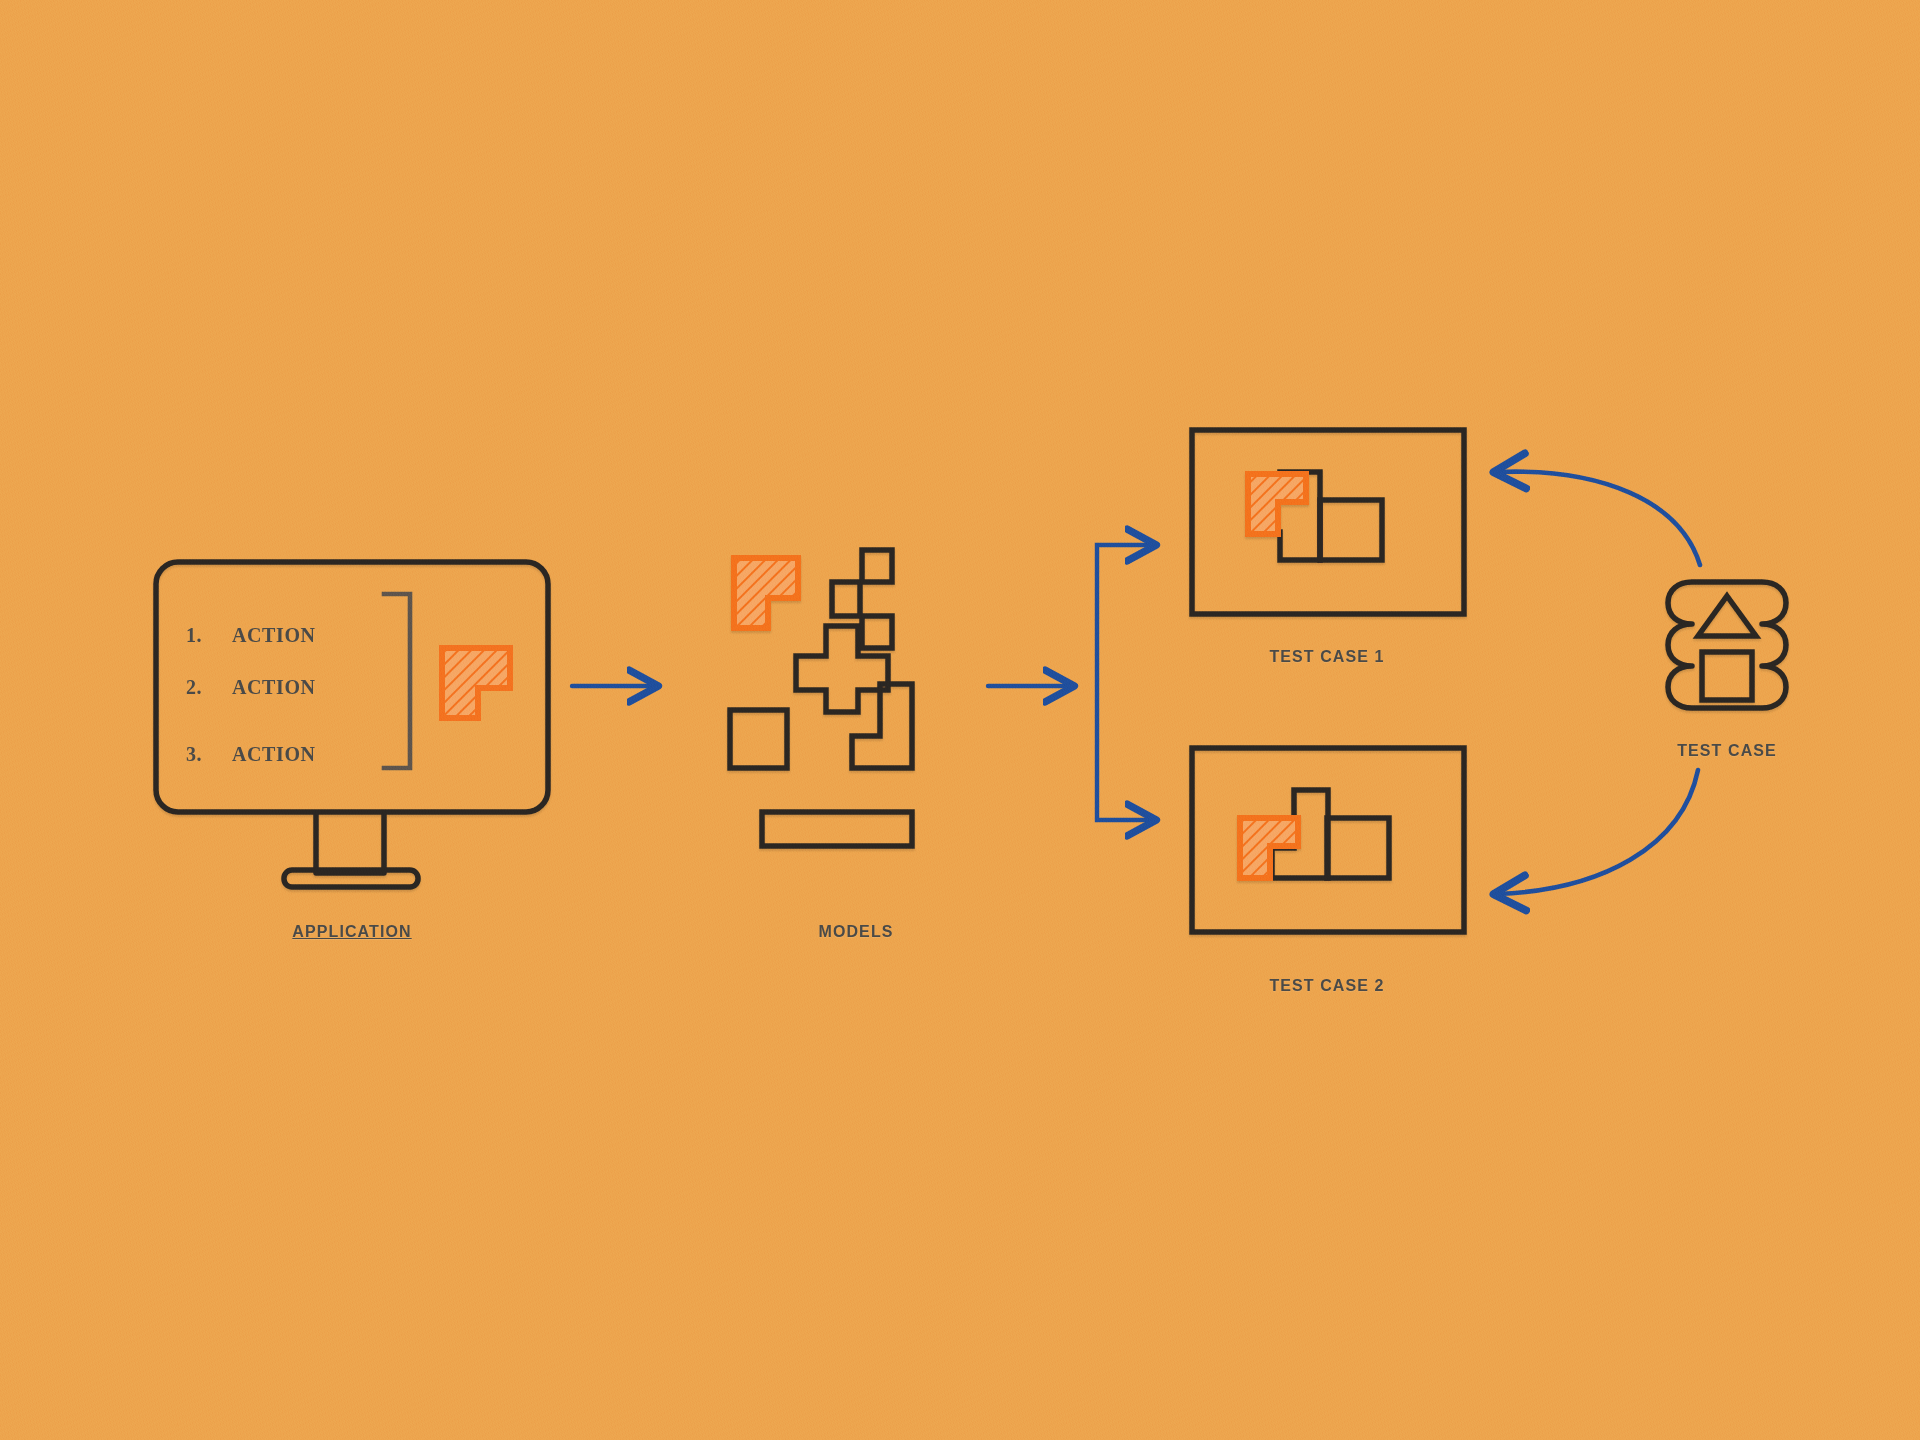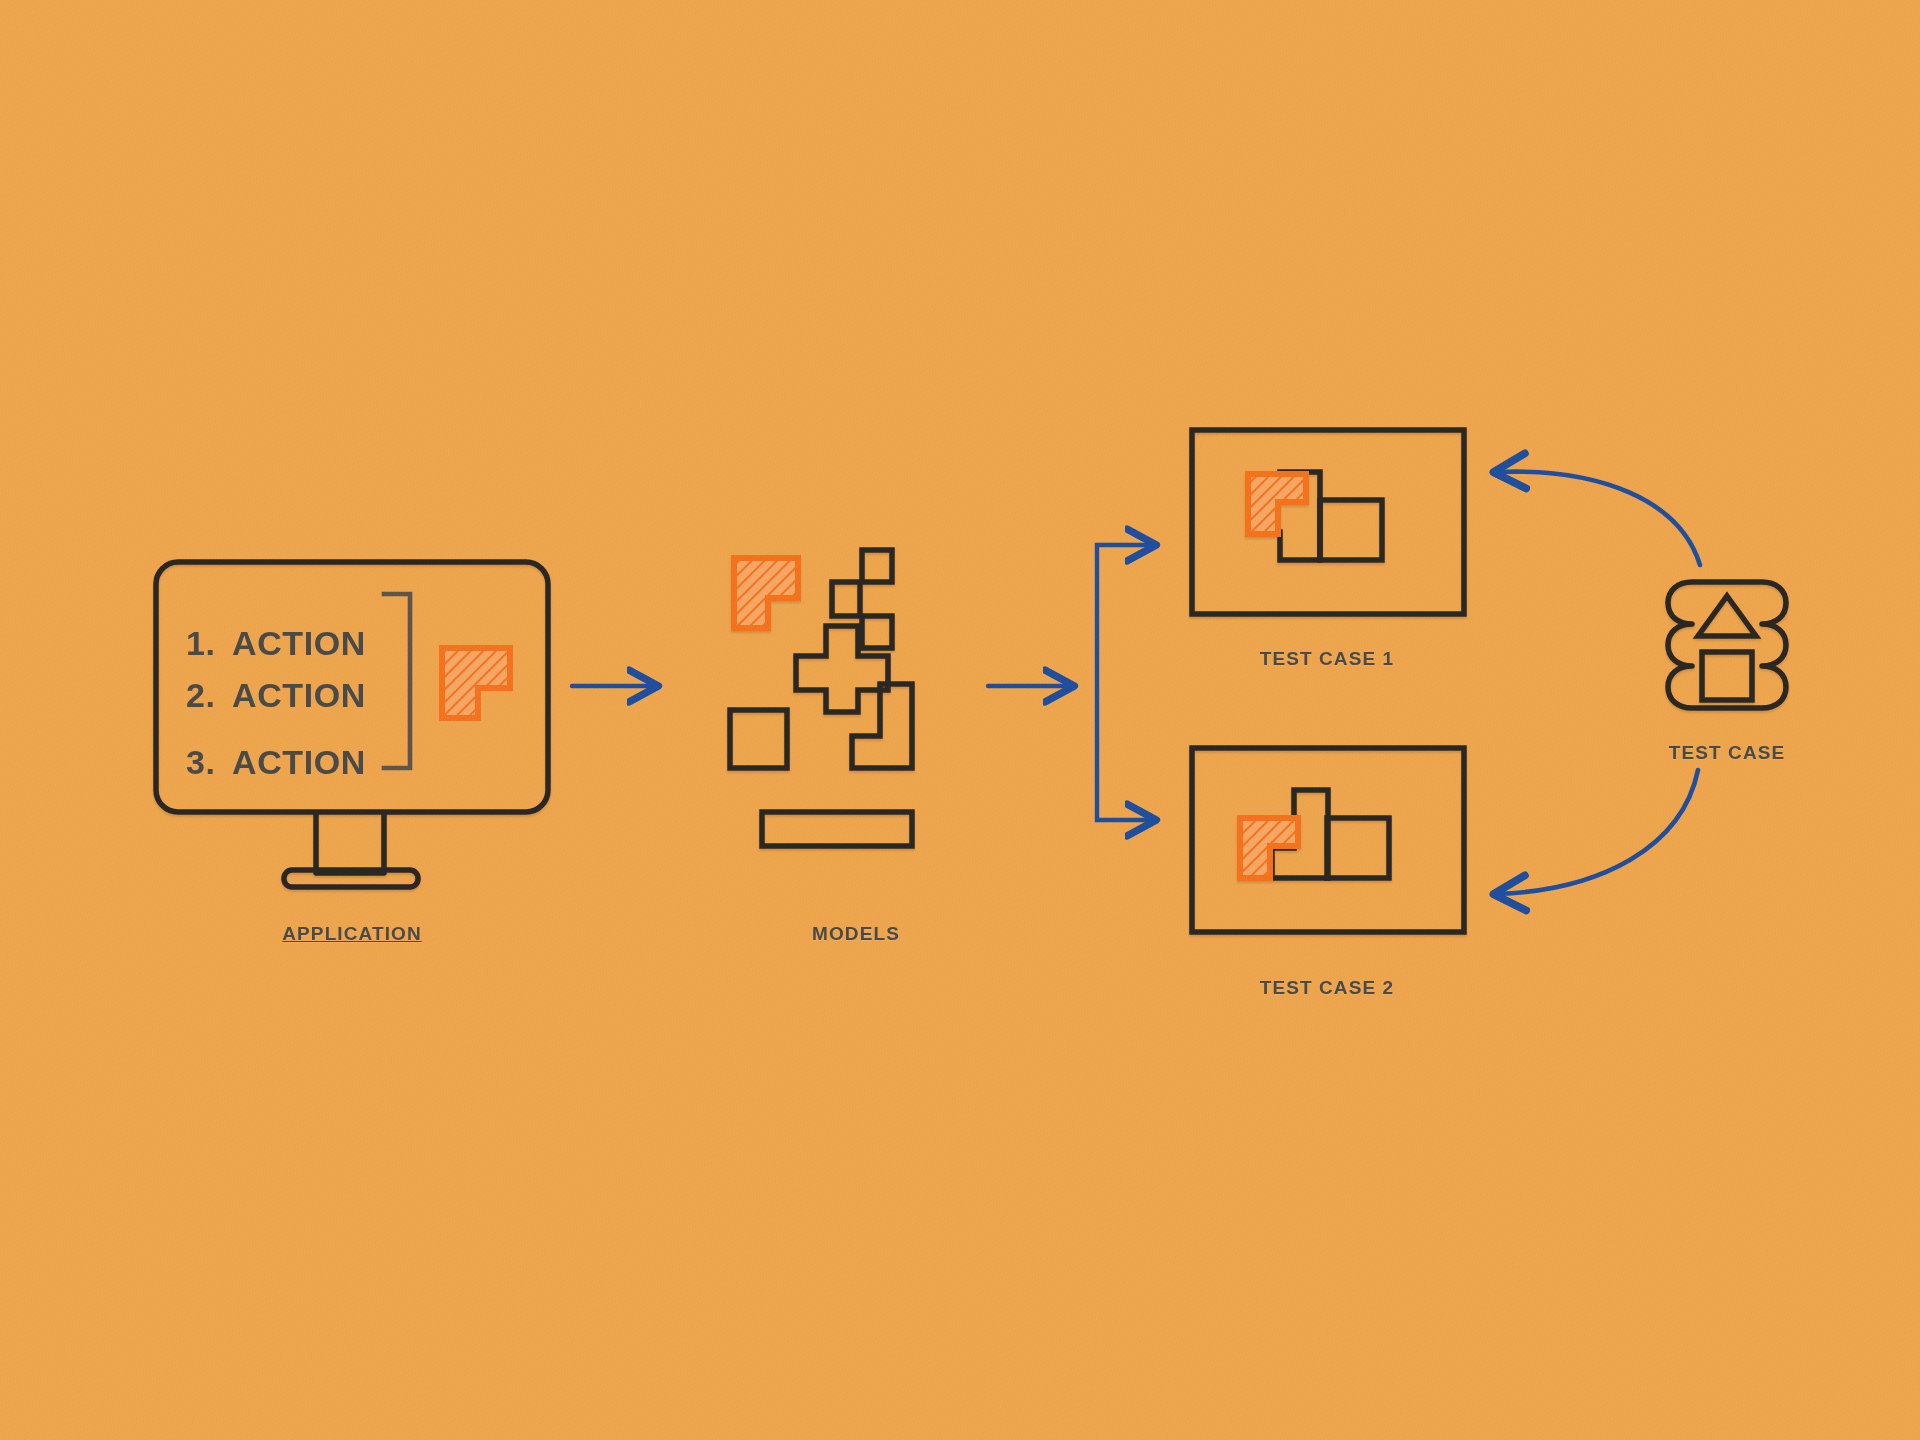--- a/index.html
+++ b/index.html
@@ -47,9 +47,9 @@
   }
   .action-row {
     position: absolute;
-    font-family: Liberation Sans, sans-serif;
+    font-family: Liberation Serif, serif;
     font-weight: bold;
-    font-size: 34px;
+    font-size: 20px;
     letter-spacing: .6px;
     color: #4a4a48;
     white-space: nowrap;

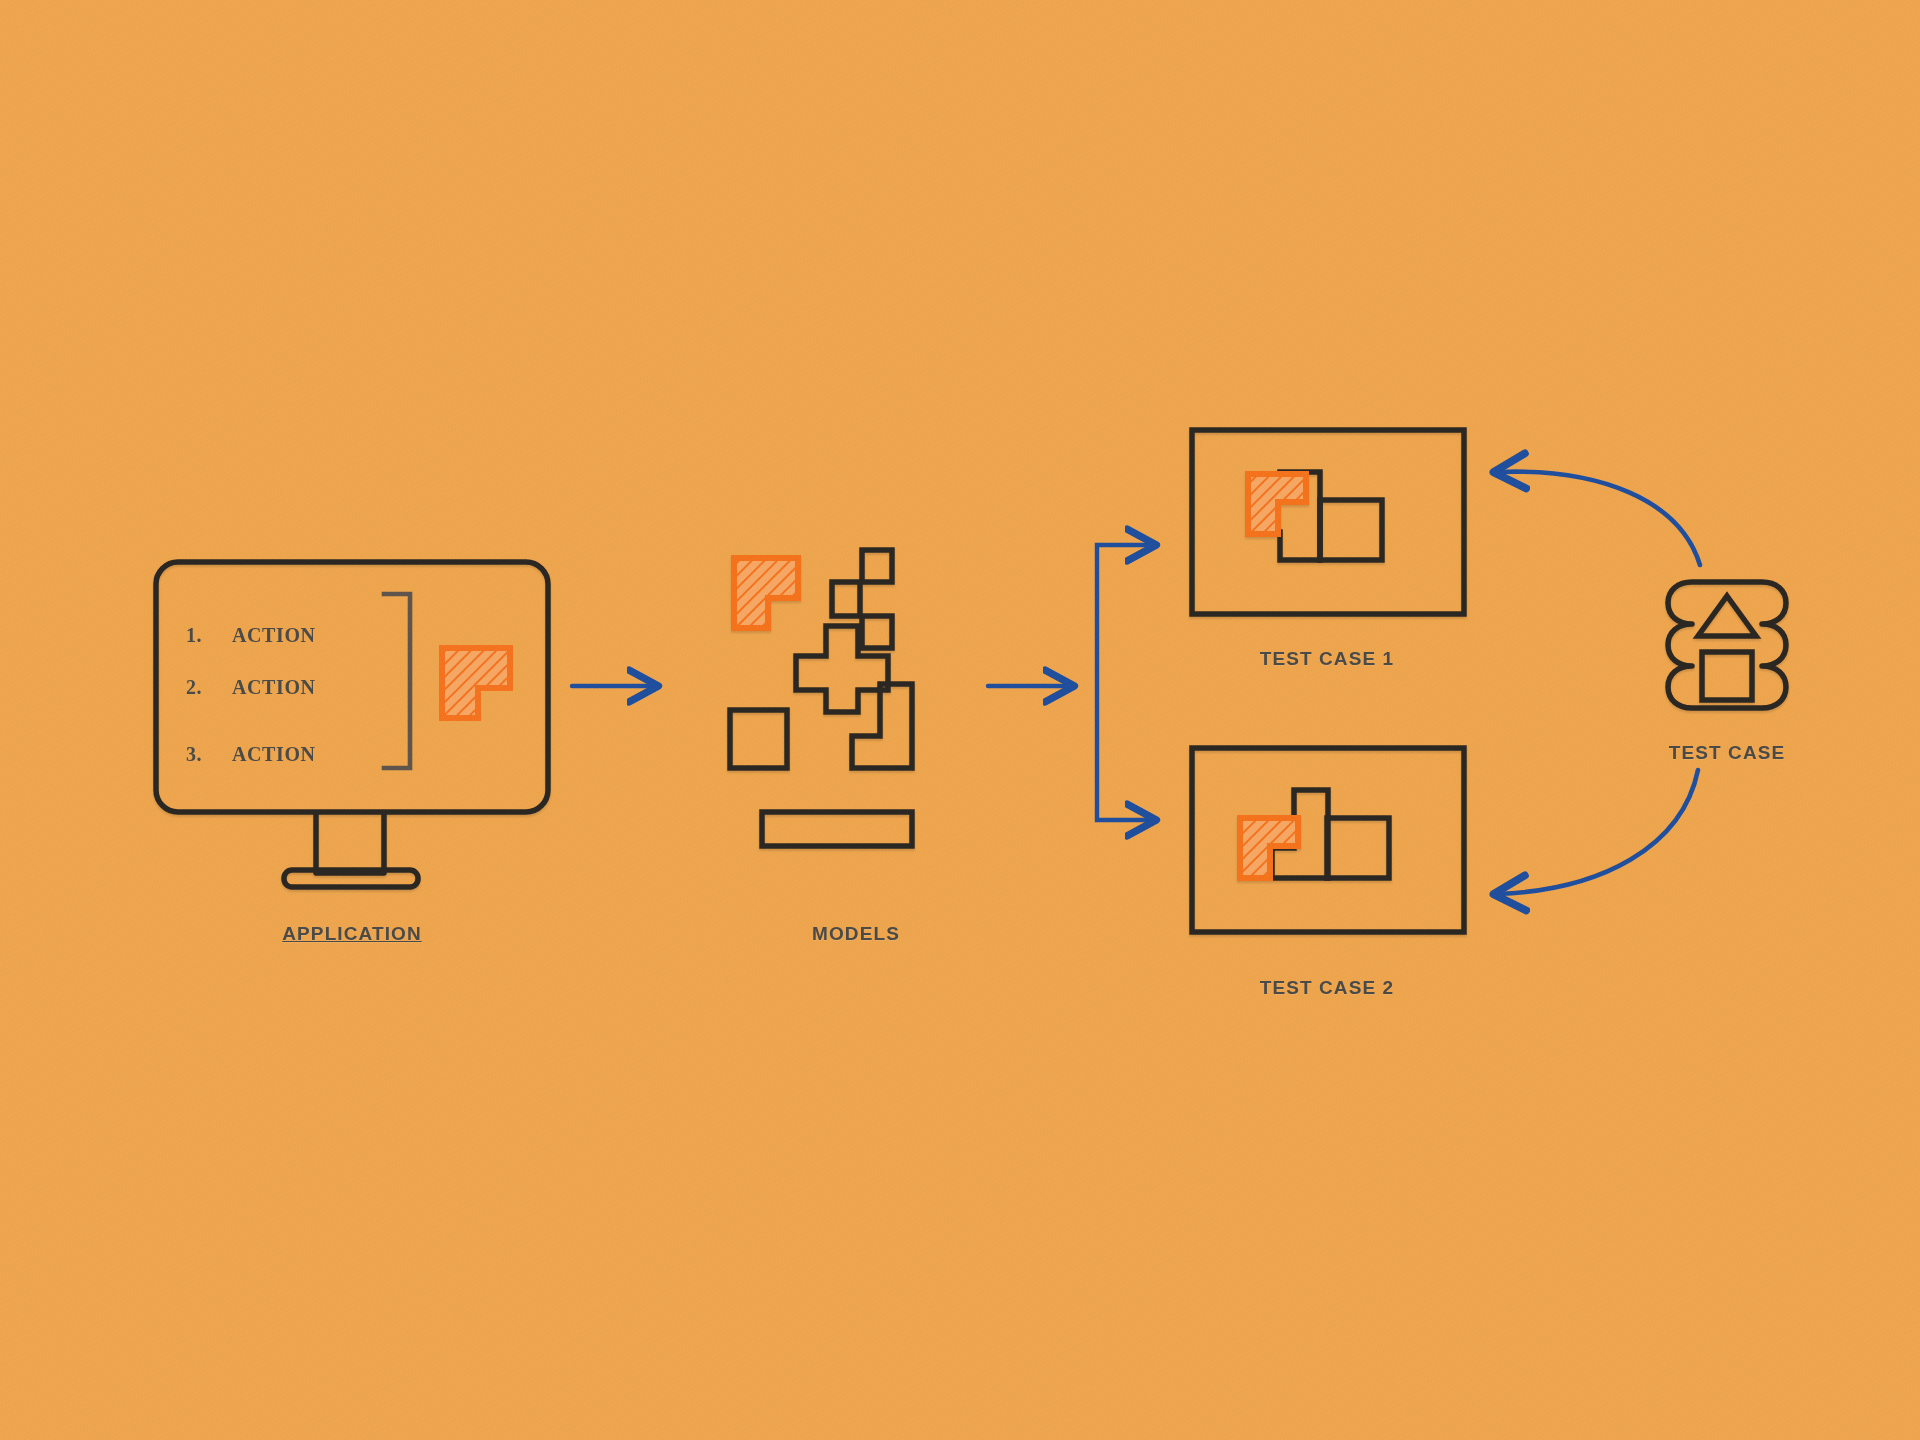--- a/index.html
+++ b/index.html
@@ -37,7 +37,7 @@
     position: absolute;
     font-family: "Liberation Sans", sans-serif;
     font-weight: bold;
-    font-size: 19px;
+    font-size: 16px;
     letter-spacing: 1.1px;
     color: #4a4a48;
     text-align: center;

